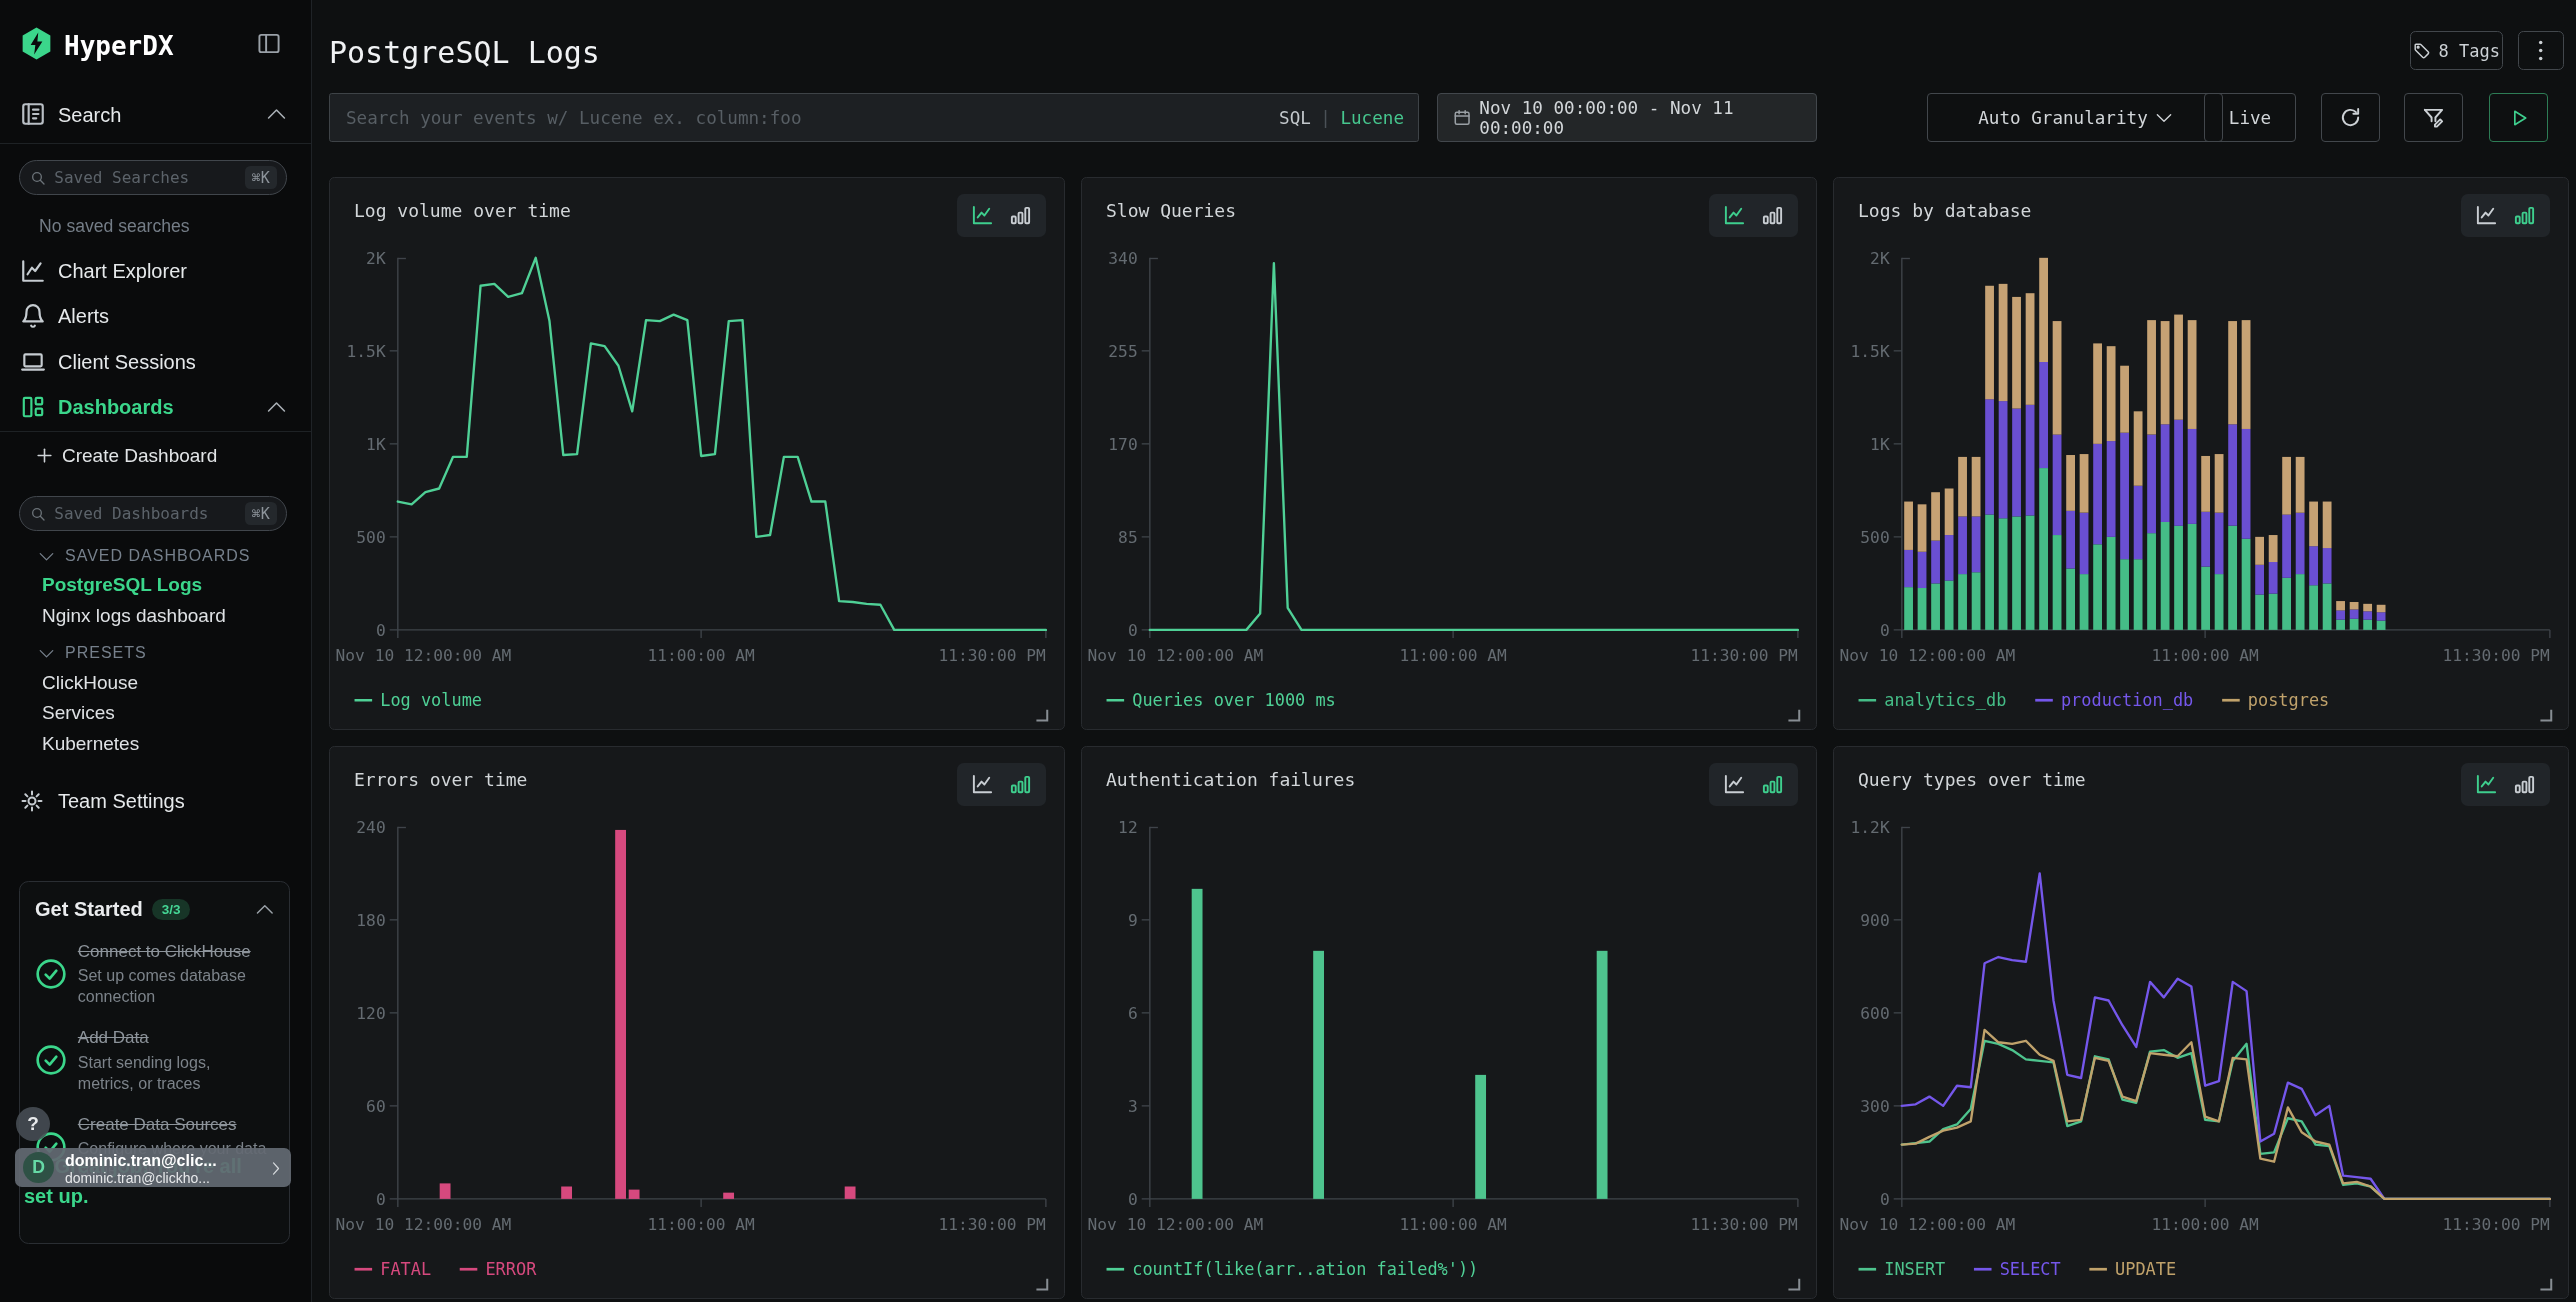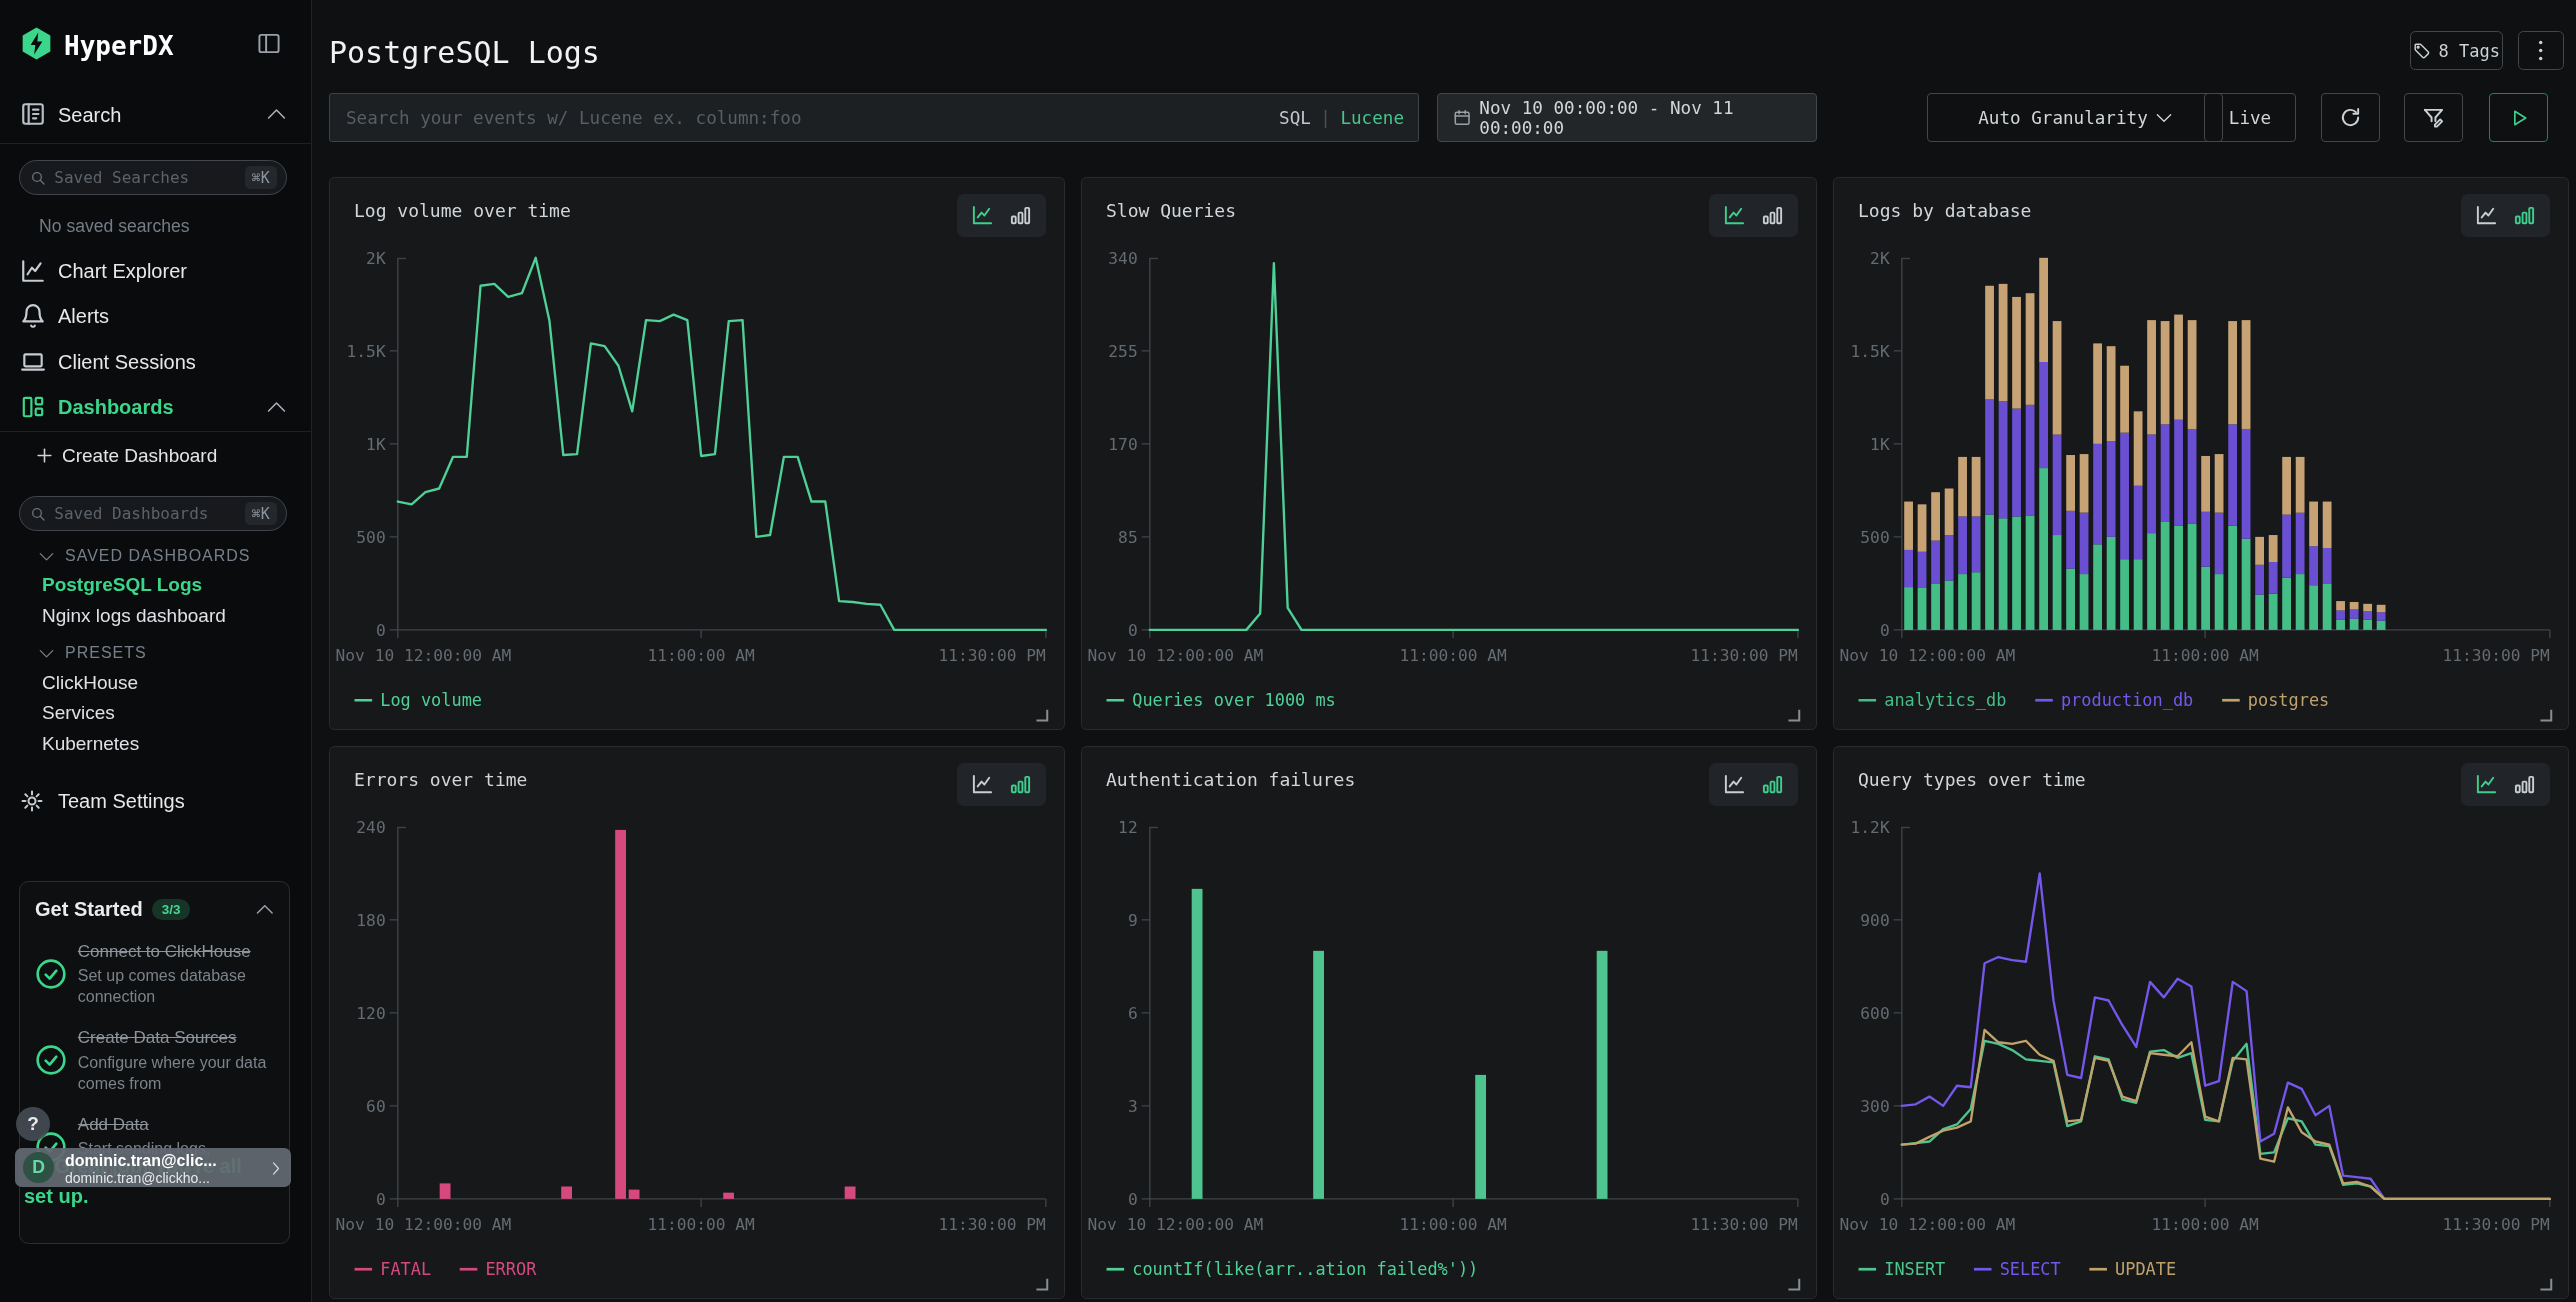--- a/index.html
+++ b/index.html
@@ -214,8 +214,8 @@
           <polyline points="8,12.5 11,15.5 16,9.5"></polyline>
         </svg>
       <div>
-          <div class="gs-item-title">Create Data Sources</div>
-           <div class="gs-item-desc">Configure where your data comes from</div>
+          <div class="gs-item-title">Add Data</div>
+           <div class="gs-item-desc">Start sending logs, metrics, or traces</div>
         </div>
     </div>
     <div class="gs-item">
@@ -224,8 +224,8 @@
           <polyline points="8,12.5 11,15.5 16,9.5"></polyline>
         </svg>
       <div>
-          <div class="gs-item-title">Add Data</div>
-           <div class="gs-item-desc">Start sending logs, metrics, or traces</div>
+          <div class="gs-item-title">Create Data Sources</div>
+           <div class="gs-item-desc">Configure where your data comes from</div>
         </div>
     </div>
   </div>

